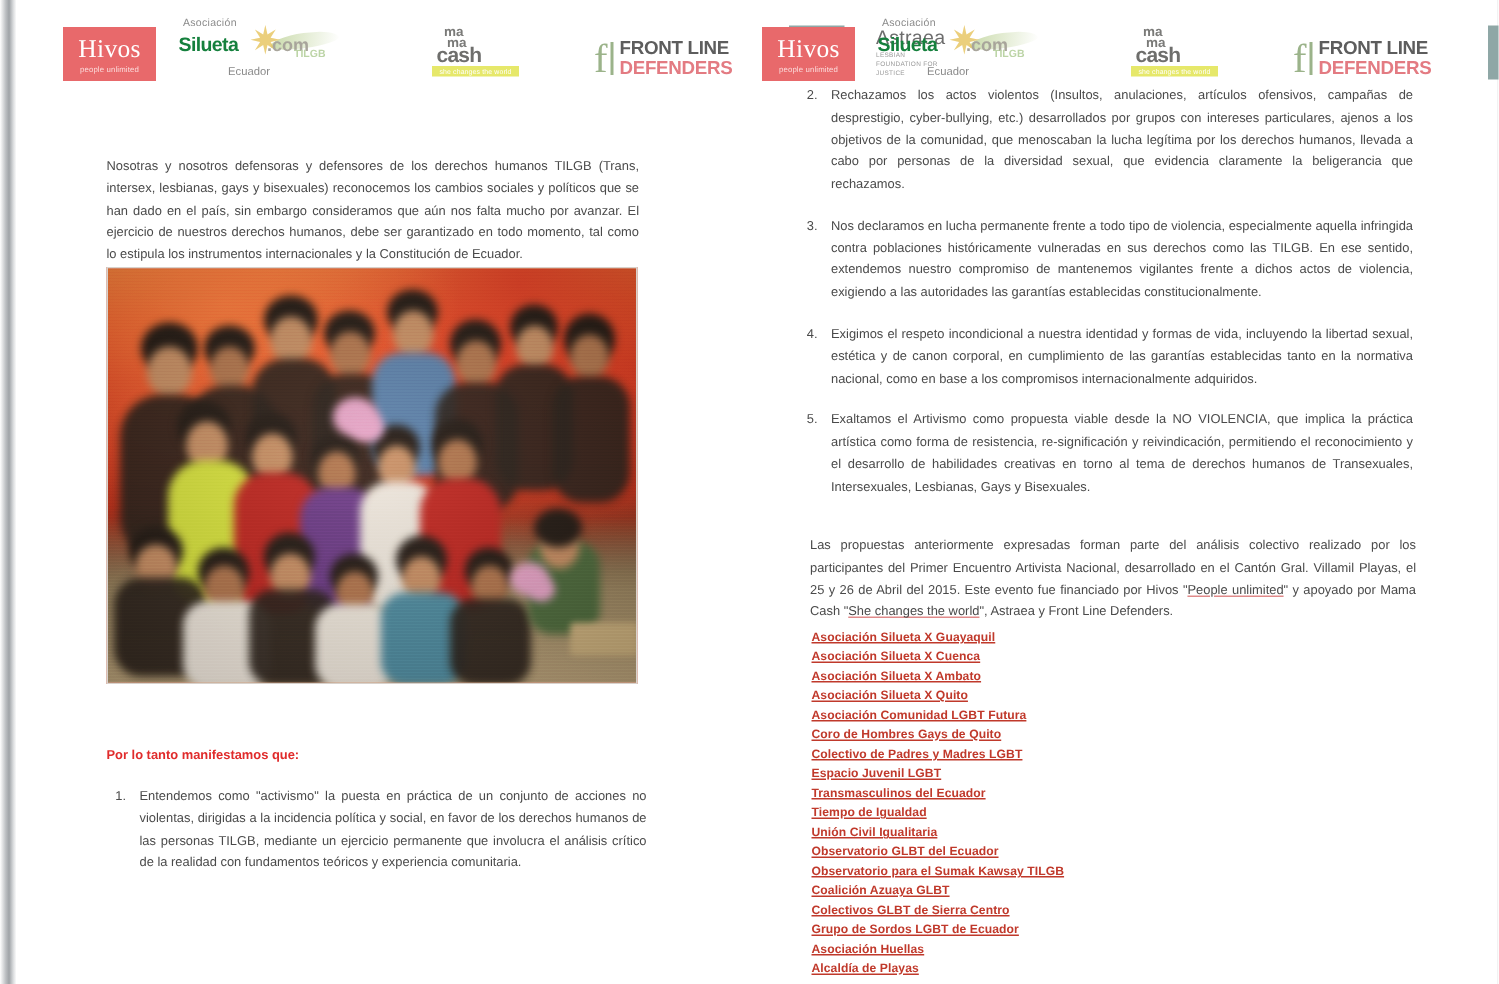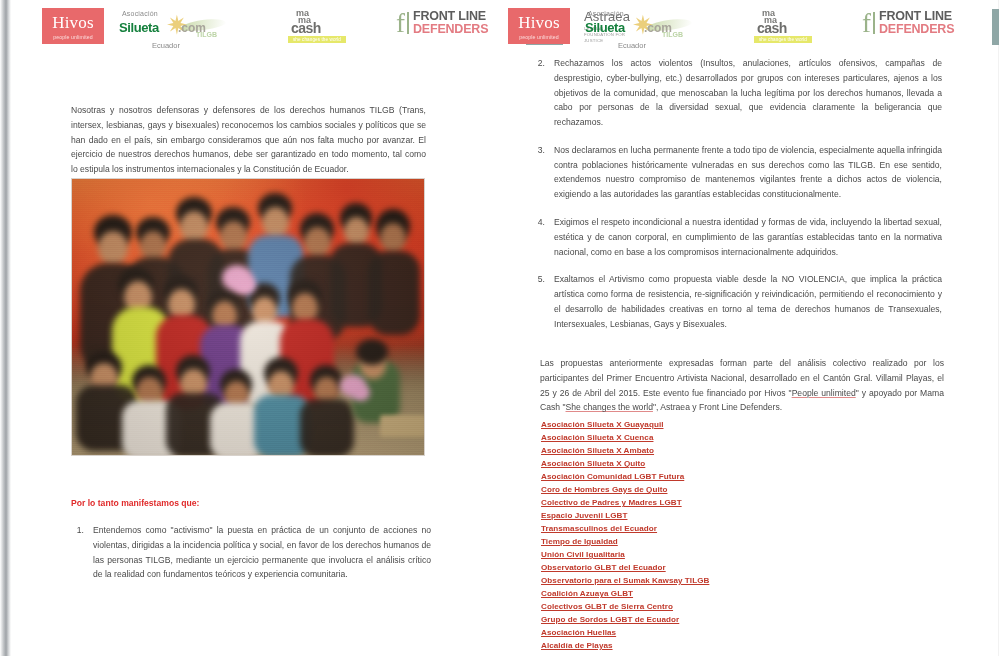--- a/index.html
+++ b/index.html
@@ -32,7 +32,7 @@
     top: 8px;
     height: 46px;
     display: flex;
-    align-items: flex-start;
+    align-items: flex-end;
   }
   .logo-bar.left  { left: 42px;  width: 445px; }
   .logo-bar.right { left: 508px; width: 445px; }

